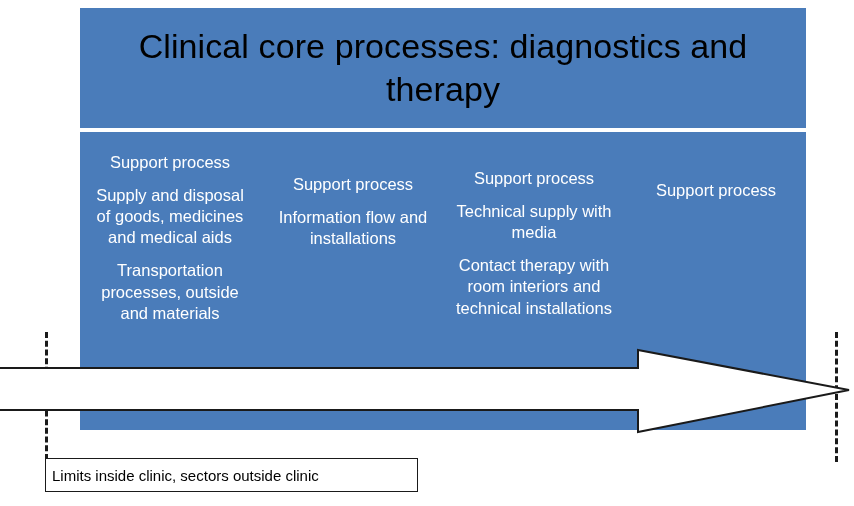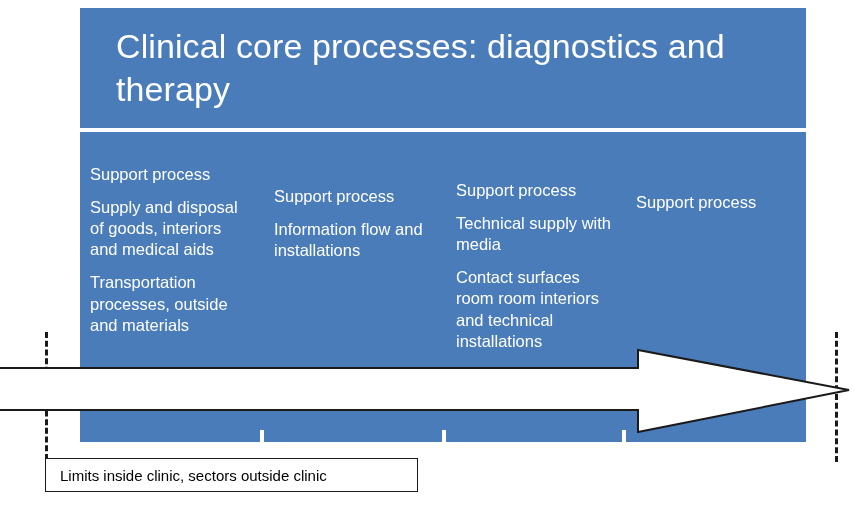--- a/index.html
+++ b/index.html
@@ -48,11 +48,11 @@
     padding: 0 36px;
   }
   .header-title {
-    color: #ffffff;
+    color: #000000;
     font-size: 34px;
     line-height: 1.26;
     font-weight: 400;
-    text-align: left;
+    text-align: center;
     letter-spacing: 0.1px;
   }
 

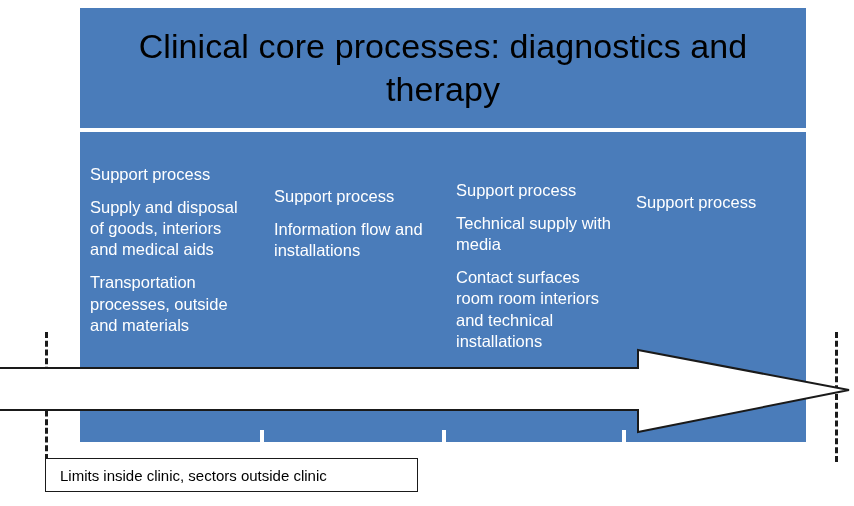--- a/index.html
+++ b/index.html
@@ -82,8 +82,7 @@
     box-sizing: border-box;
     padding: 8px 10px 0 10px;
     color: #ffffff;
-    text-align: left;
-    margin-top: 12px;
+    text-align: center;
   }
   .col-0 { left: 0px;   width: 180px; }
   .col-1 { left: 184px; width: 178px; }

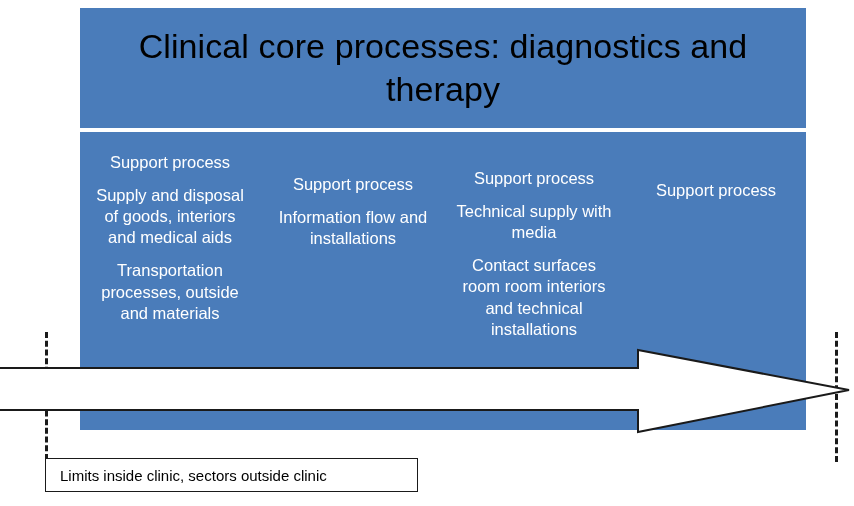--- a/index.html
+++ b/index.html
@@ -169,7 +169,7 @@
     <div class="col col-0">
       <div class="col-inner">
         <p>Support process</p>
-        <p>Supply and disposal of goods, interiors and medical aids</p>
+        <p>Supply and disposal of goods, medicines and medical aids</p>
         <p>Transportation processes, outside and materials</p>
       </div>
     </div>

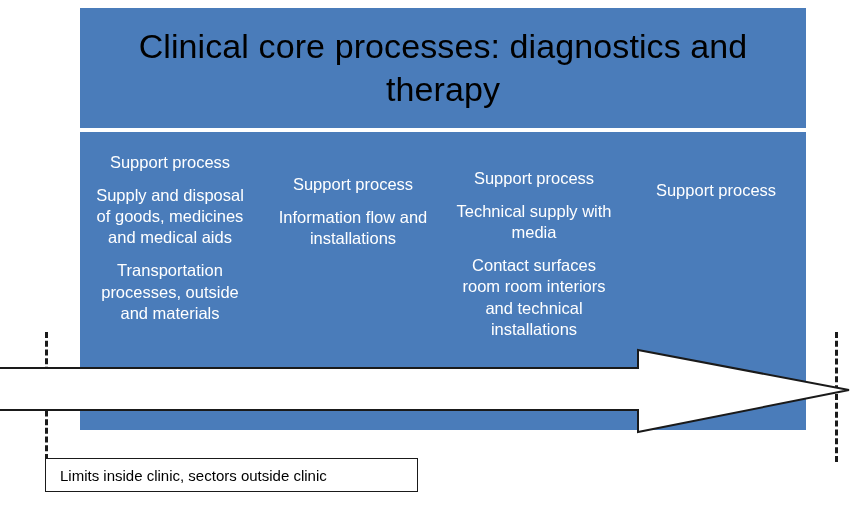--- a/index.html
+++ b/index.html
@@ -185,7 +185,7 @@
       <div class="col-inner">
         <p>Support process</p>
         <p>Technical supply with media</p>
-        <p>Contact surfaces room room interiors and technical installations</p>
+        <p>Contact therapy with room interiors and technical installations</p>
       </div>
     </div>
 

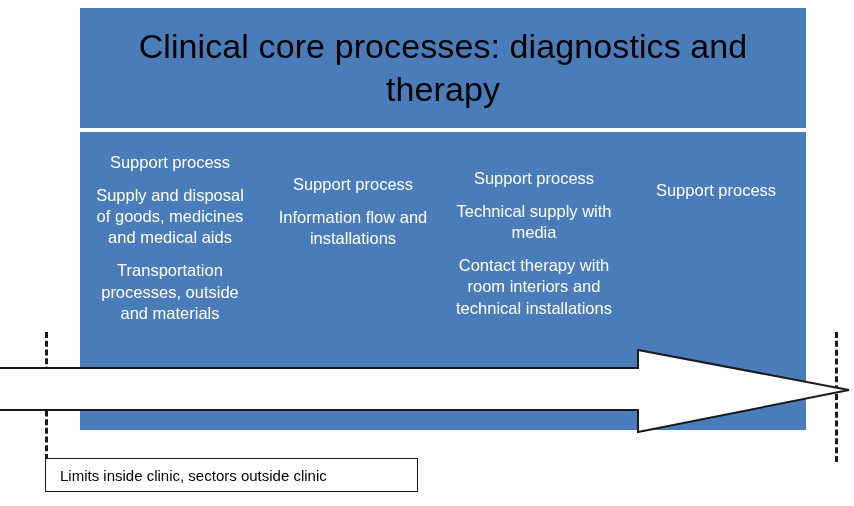--- a/index.html
+++ b/index.html
@@ -143,7 +143,7 @@
     box-sizing: border-box;
     display: flex;
     align-items: center;
-    padding-left: 14px;
+    padding-left: 6px;
   }
   .caption-text {
     font-size: 15px;

